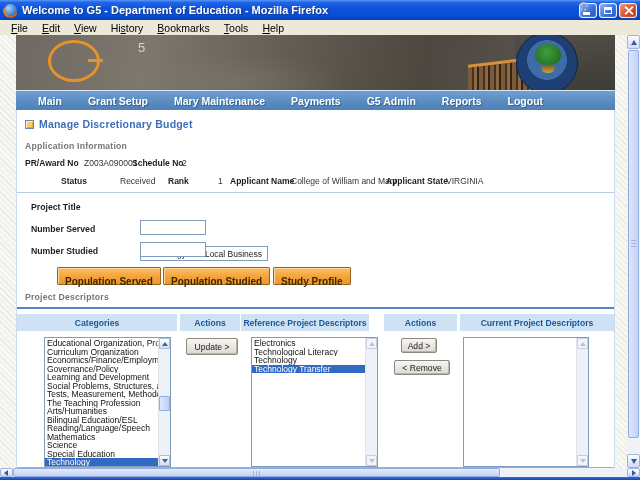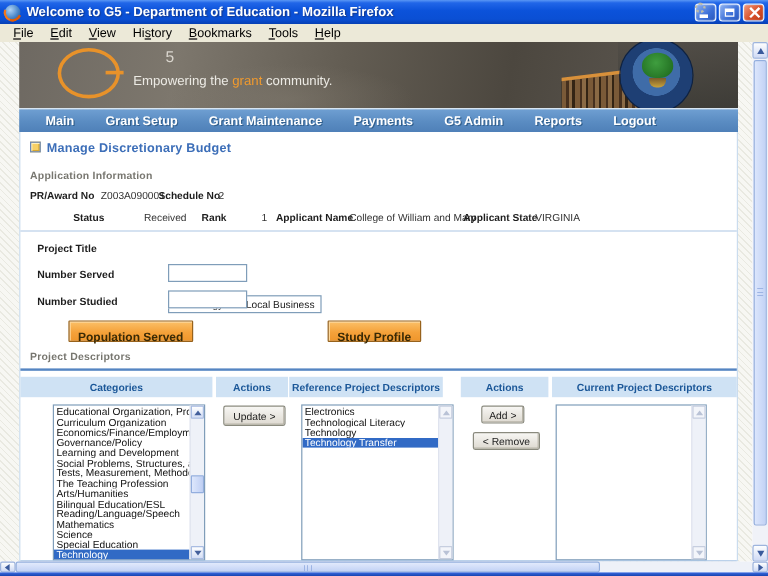--- a/index.html
+++ b/index.html
@@ -199,9 +199,6 @@
             <div class="g-bar"></div>
         </div>
         <span class="logo5">5</span>
-        <div class="tagline">
-          <span>Empowering the </span><span class="accent">grant</span><span> community.</span>
-        </div>
         <div class="seal"></div>
       </div>
 

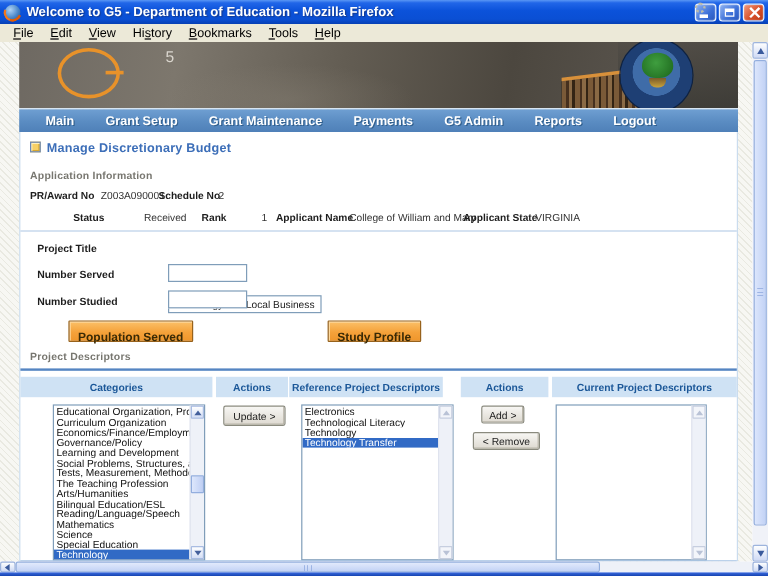--- a/index.html
+++ b/index.html
@@ -205,7 +205,7 @@
       <div class="navbar">
           <div class="nav-item">Main</div>
           <div class="nav-item">Grant Setup</div>
-          <div class="nav-item">Grant Maintenance</div>
+          <div class="nav-item">Mary Maintenance</div>
           <div class="nav-item">Payments</div>
           <div class="nav-item">G5 Admin</div>
           <div class="nav-item">Reports</div>

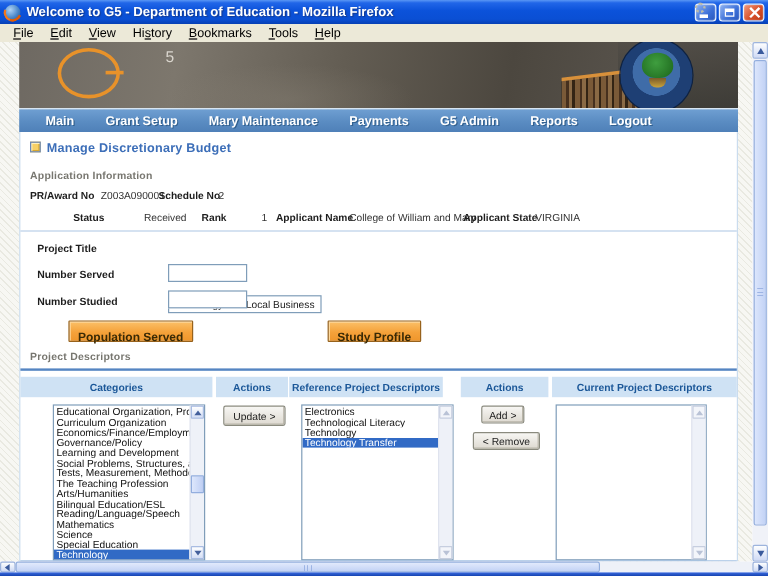--- a/index.html
+++ b/index.html
@@ -80,7 +80,7 @@
   .main { position:relative; height:358px; background:#fff;
     border-left:1px solid #cadcee; border-right:1px solid #cadcee; font-size:8.5px; color:#333; }
   .abs { position:absolute; }
-  .heading { top:8px; left:8px; display:flex; align-items:flex-start; gap:5px; }
+  .heading { top:8px; left:8px; display:flex; align-items:center; gap:5px; }
   .bullet-icon { width:9px; height:9px; background:#f7d065; border:1px solid #6a87b8;
     box-shadow:inset 1px 1px 0 #fdf0c0, inset -1px -1px 0 #d8a830; }
   .heading-text { color:#3c6eb8; font-weight:bold; font-size:10.5px; letter-spacing:.2px; }

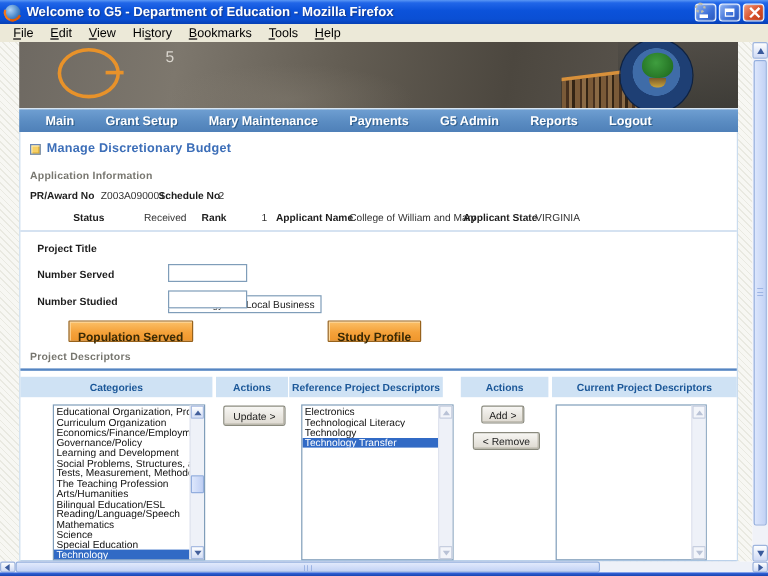--- a/index.html
+++ b/index.html
@@ -250,6 +250,7 @@
         <input class="tinput w66" style="top: 132px;" type="text" value="">
 
         <button class="btn-orange" style="top:157px; left:40px;">Population Served</button>
+        <button class="btn-orange" style="top:157px; left:146px;">Population Studied</button>
         <button class="btn-orange" style="top:157px; left:256px;">Study Profile</button>
 
         <div class="abs section-label" style="top:182px; left:8px;">Project Descriptors</div>

